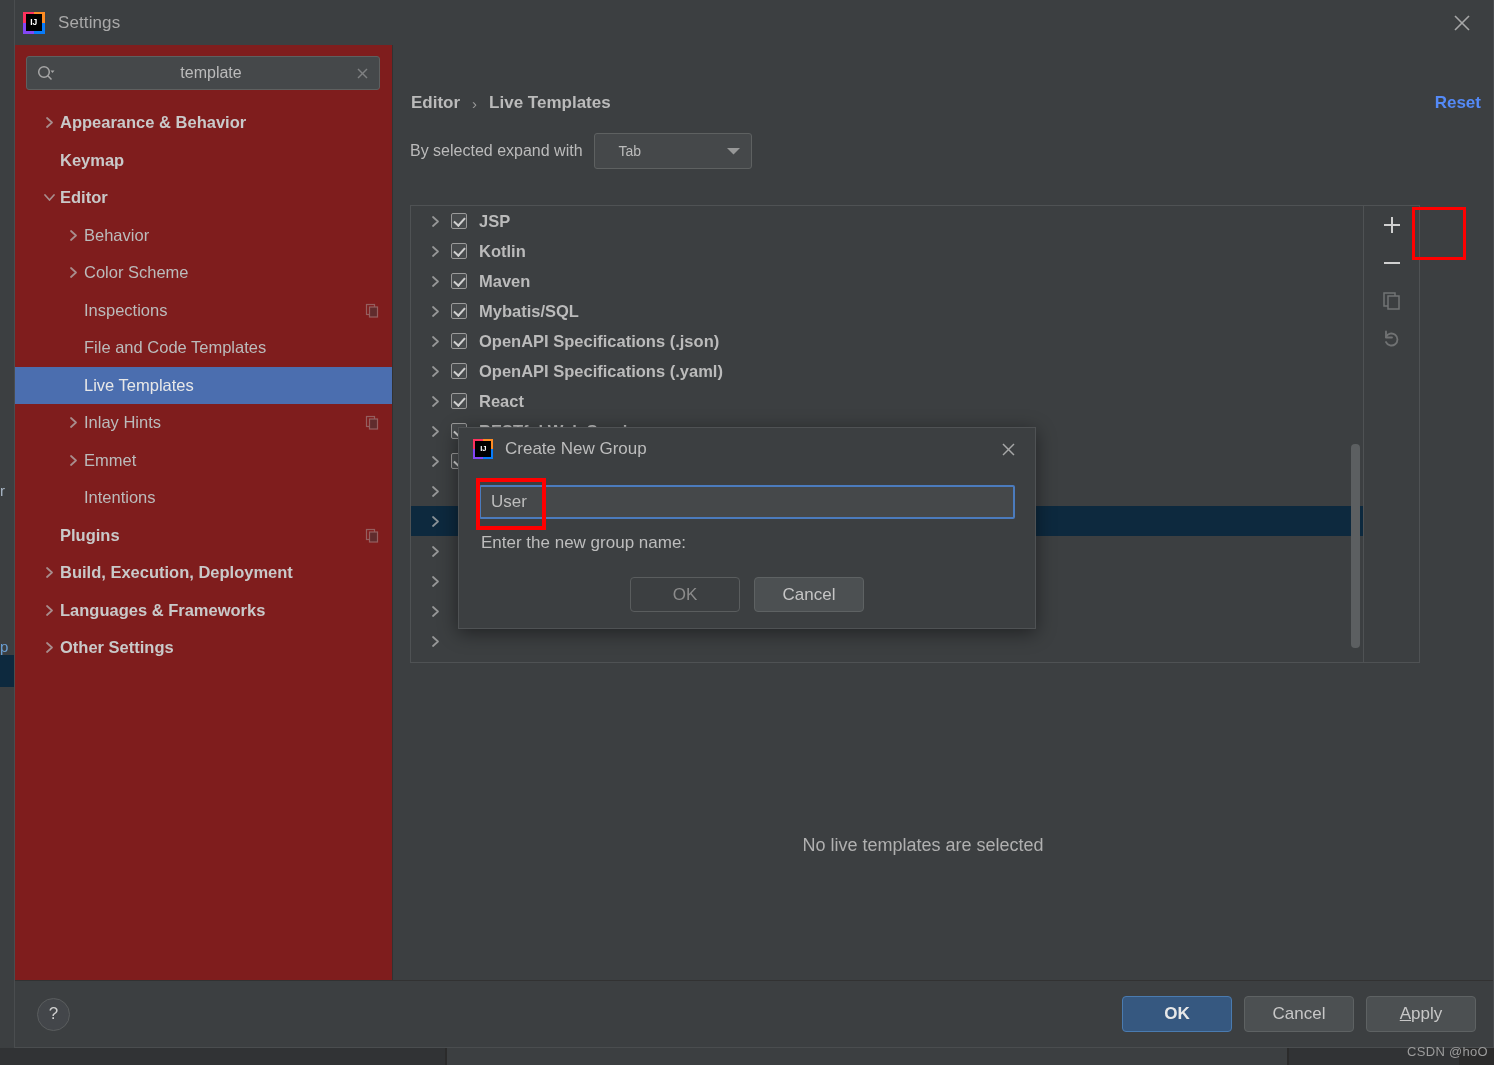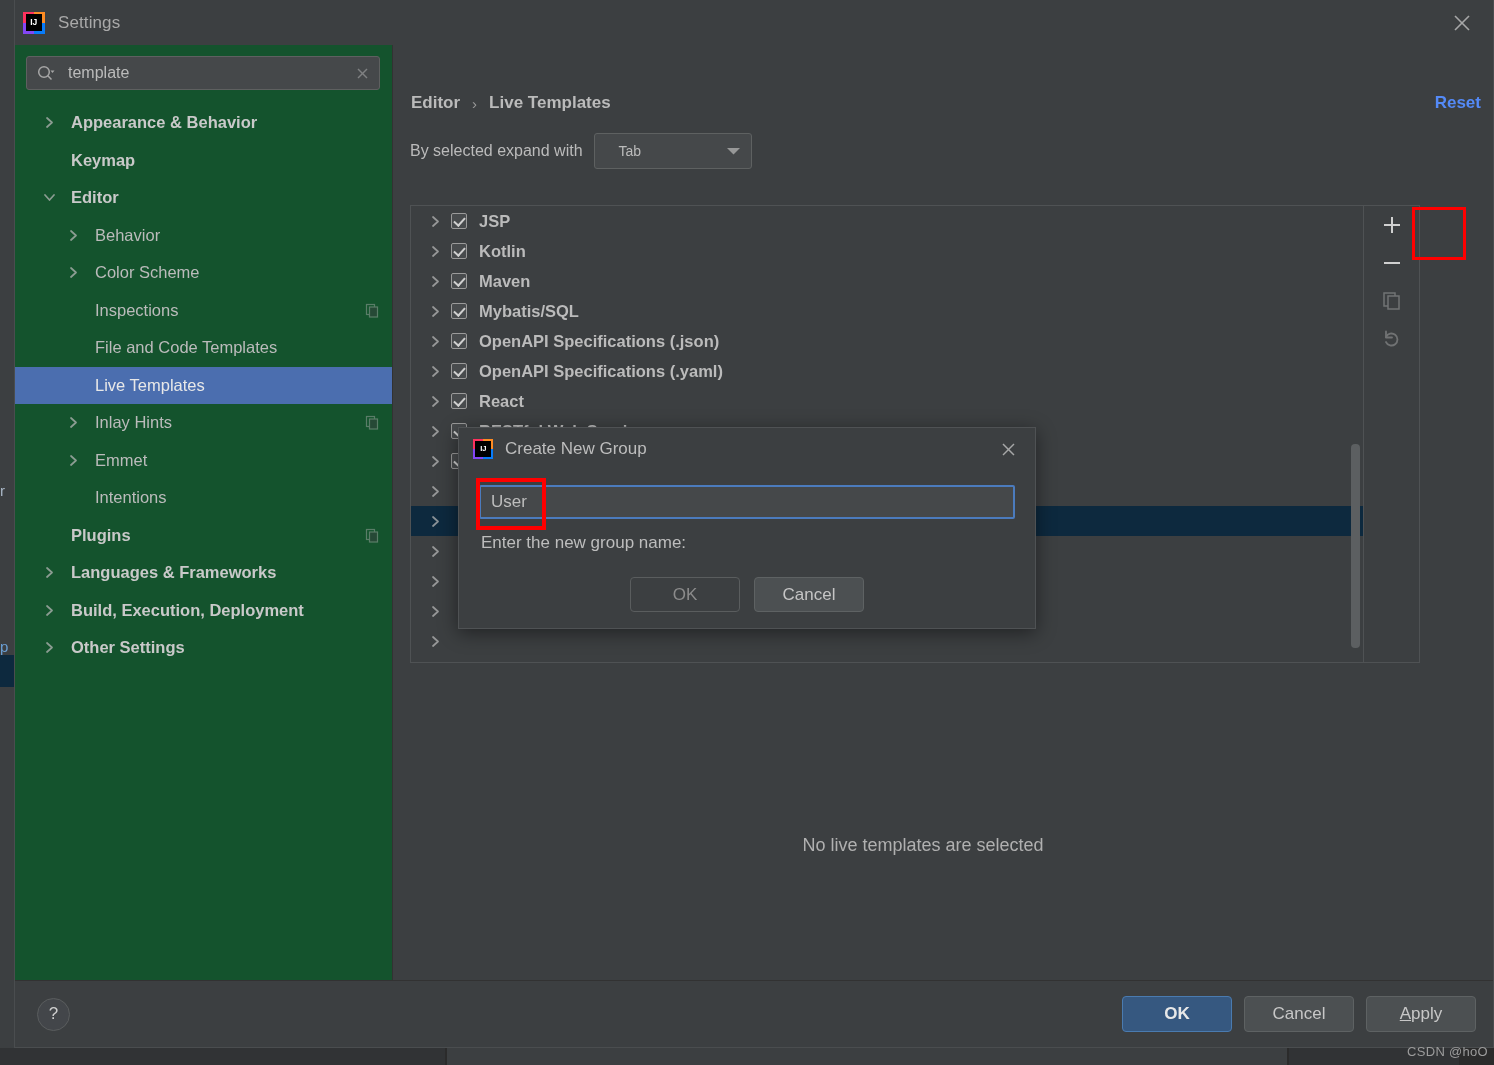--- a/index.html
+++ b/index.html
@@ -65,9 +65,10 @@
   
   #sidebar {
     width: 378px; flex: 0 0 378px;
-    background: #14532d;
+    background: #7f1d1d;
     border-right: 1px solid #323232;
     position: relative;
+    text-align: center;
   }
   #search-wrap {
     margin: 11px 12px 0 11px;

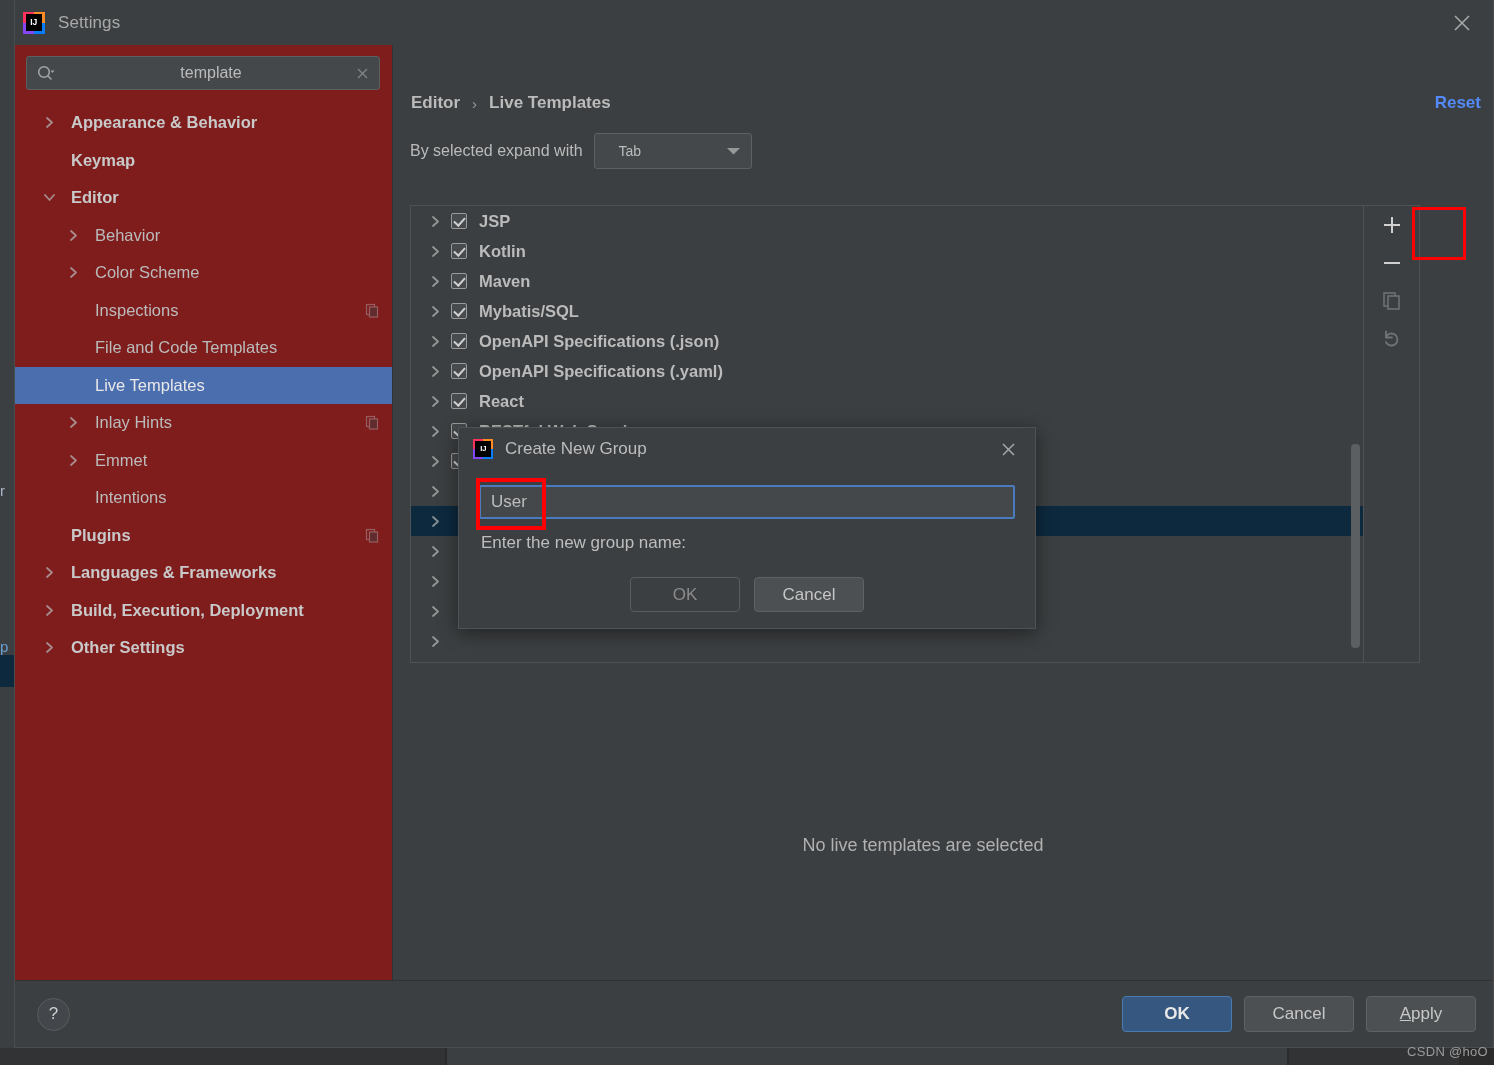--- a/index.html
+++ b/index.html
@@ -93,7 +93,6 @@
     position: relative;
     cursor: pointer;
     padding-right: 12px;
-    gap: 11px;
   }
   .tree-row.selected { background: #4b6eaf; }
   .tree-chev {

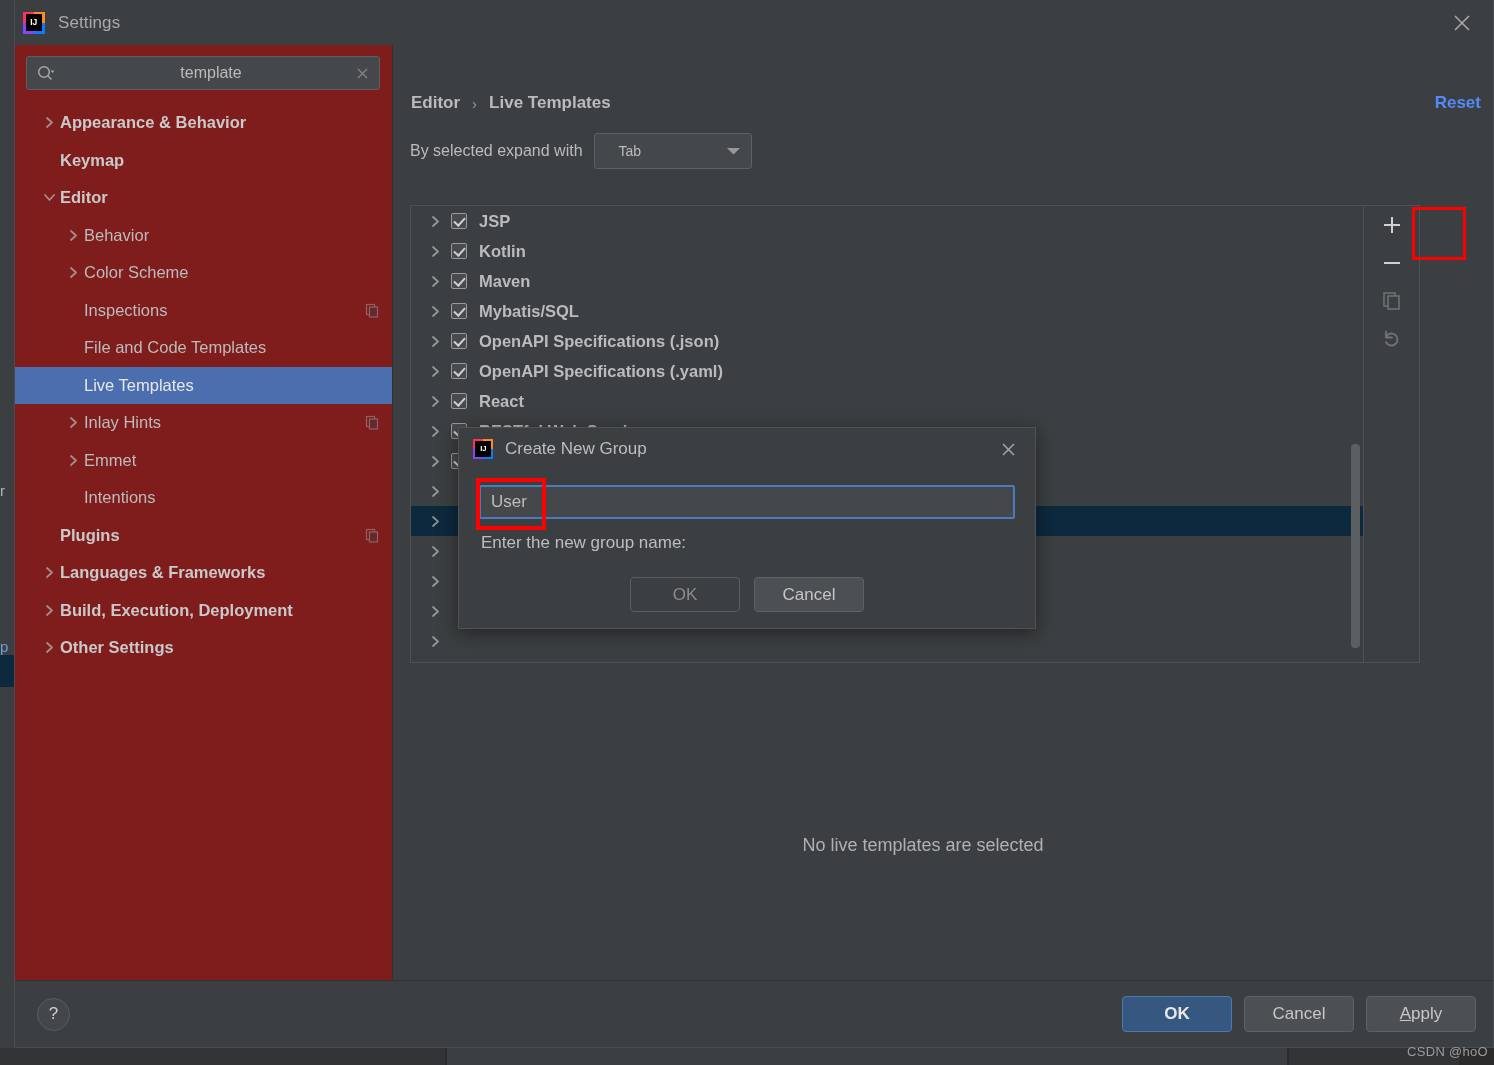--- a/index.html
+++ b/index.html
@@ -538,7 +538,7 @@
                 <path d="M4 2 L9 6.5 L4 11" fill="none" stroke="#b9b9b9" stroke-width="1.7" stroke-linecap="round" stroke-linejoin="round"></path>
               </svg>
             </span>
-            <span class="tree-label bold">Languages &amp; Frameworks</span>
+            <span class="tree-label bold">Build, Execution, Deployment</span>
           </div>
           <div class="tree-row indent-0">
             <span class="tree-chev">
@@ -546,7 +546,7 @@
                 <path d="M4 2 L9 6.5 L4 11" fill="none" stroke="#b9b9b9" stroke-width="1.7" stroke-linecap="round" stroke-linejoin="round"></path>
               </svg>
             </span>
-            <span class="tree-label bold">Build, Execution, Deployment</span>
+            <span class="tree-label bold">Languages &amp; Frameworks</span>
           </div>
           <div class="tree-row indent-0">
             <span class="tree-chev">

